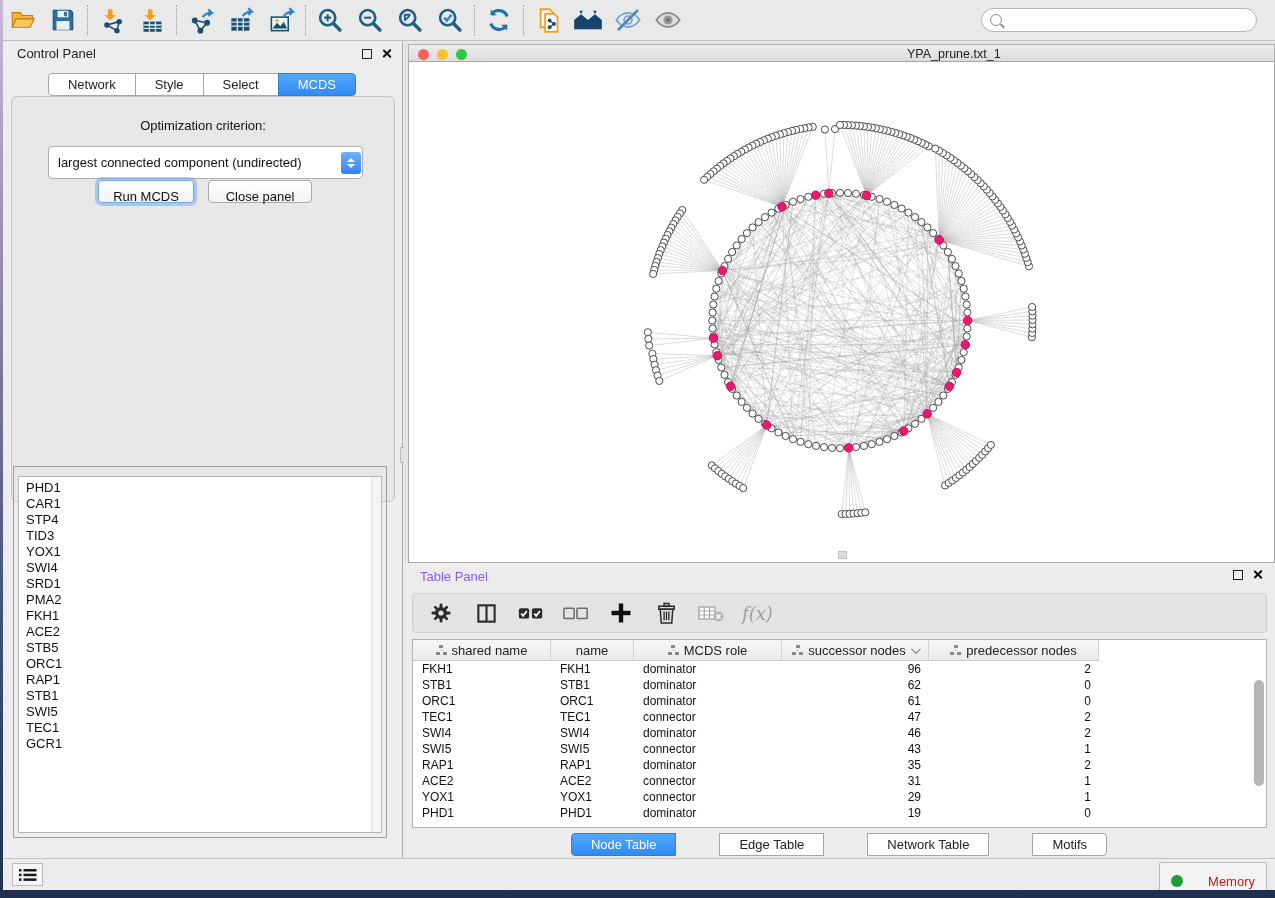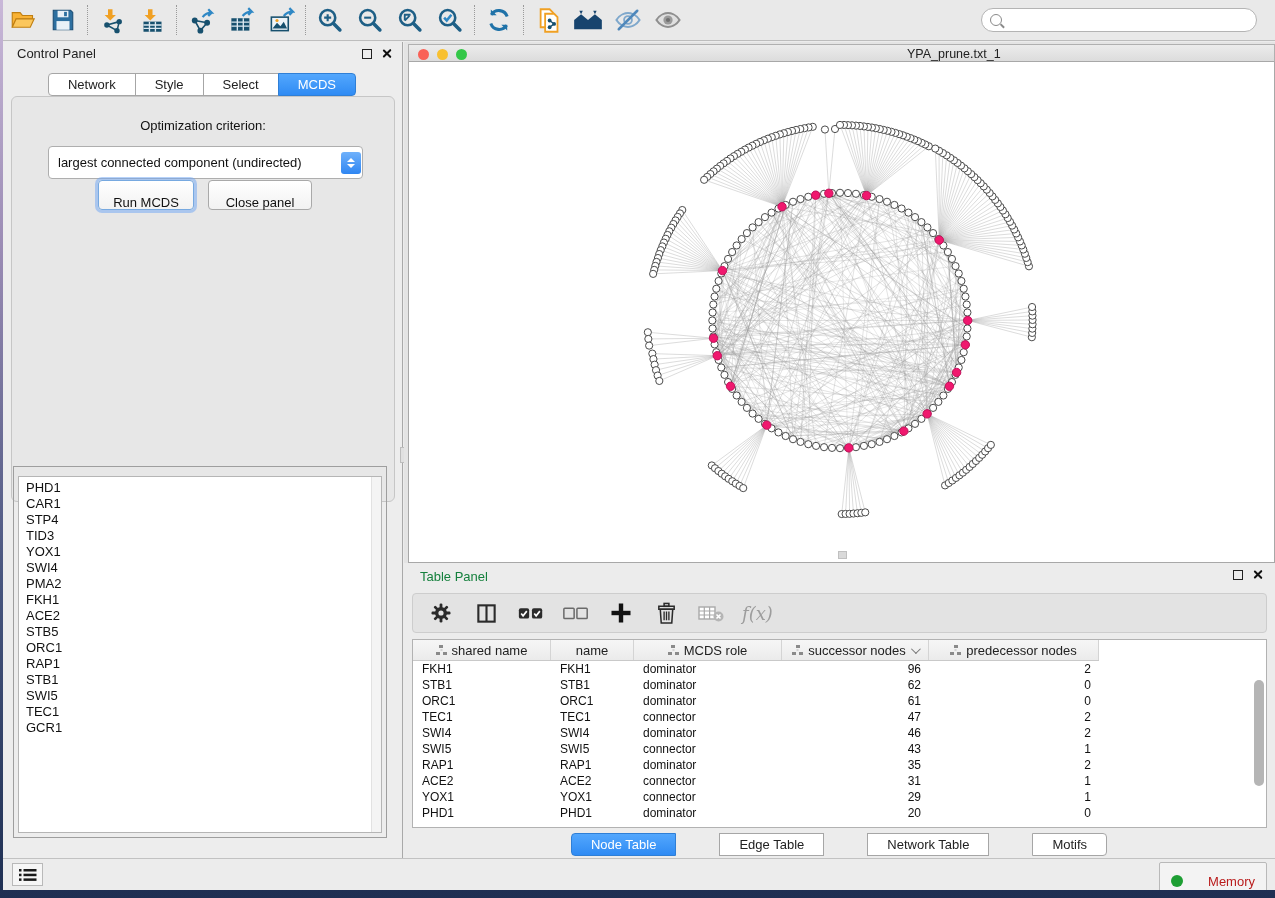--- a/index.html
+++ b/index.html
@@ -42,7 +42,7 @@
   .stepper { width:20px; height:22px; margin-right:1px; background:linear-gradient(#6fb1fb,#2f86f2); border-radius:3px; display:flex; flex-direction:column; align-items:center; justify-content:center; gap:2px; }
   .stepper i { width:0; height:0; border-left:4px solid transparent; border-right:4px solid transparent; }
   .stepper .up { border-bottom:4px solid #fff; } .stepper .dn { border-top:4px solid #fff; }
-  .btn { font:13px "Liberation Sans",sans-serif; background:linear-gradient(#ffffff,#f2f2f2); border:1px solid #a9a9a9; border-radius:4px; padding:14px 14px; color:#111; }
+  .btn { font:13px "Liberation Sans",sans-serif; background:linear-gradient(#ffffff,#f2f2f2); border:1px solid #a9a9a9; border-radius:4px; padding:8px 14px; color:#111; }
   .run-btn { position:absolute; top:83px; left:86px; width:96px; height:23px; border-color:#77a9e0; box-shadow:0 0 0 3px rgba(110,165,245,.5); }
   .closep-btn { position:absolute; top:83px; left:196px; width:104px; height:23px; }
 

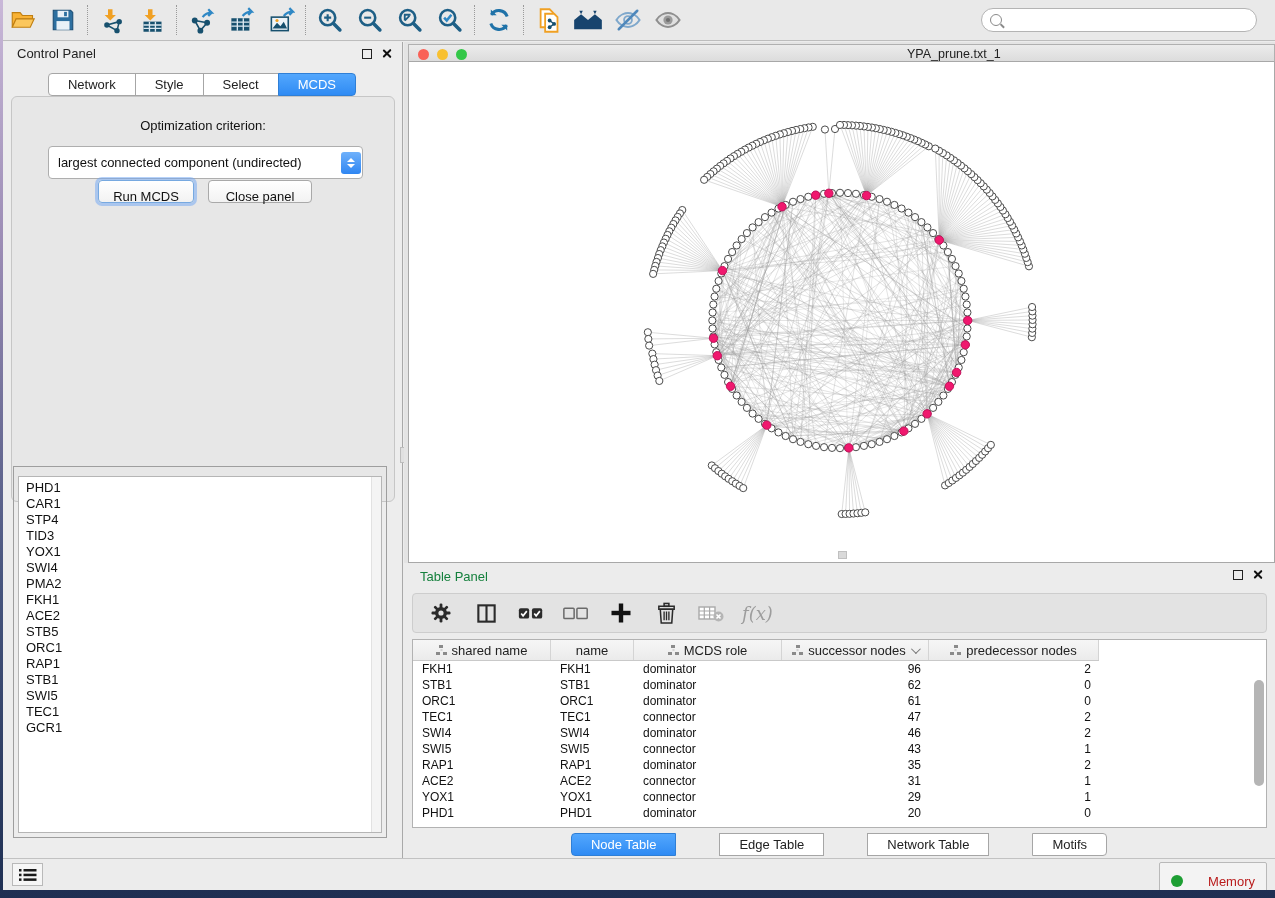--- a/index.html
+++ b/index.html
@@ -273,6 +273,7 @@
             <div class="result-item">TID3</div>
             <div class="result-item">YOX1</div>
             <div class="result-item">SWI4</div>
+            <div class="result-item">SRD1</div>
             <div class="result-item">PMA2</div>
             <div class="result-item">FKH1</div>
             <div class="result-item">ACE2</div>

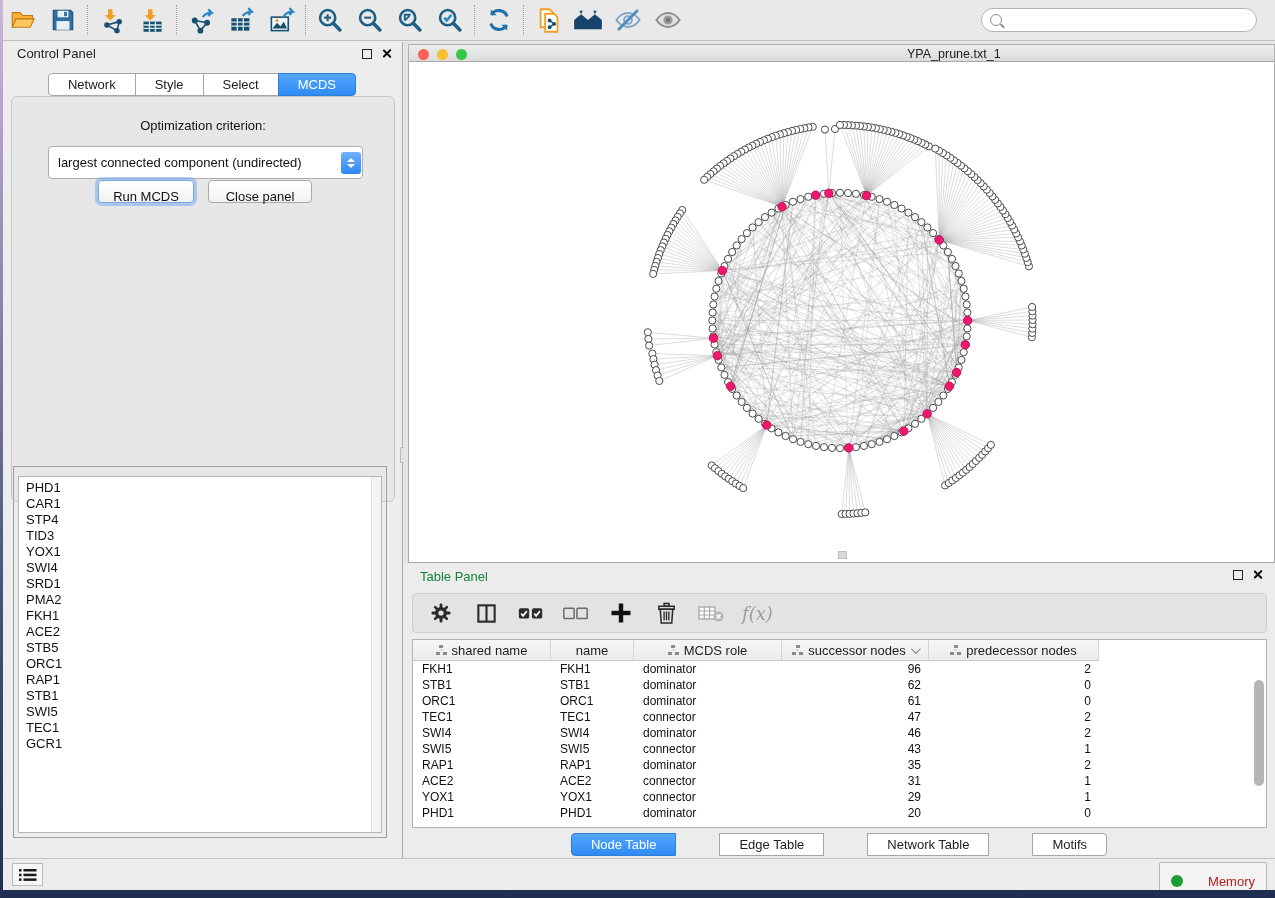--- a/index.html
+++ b/index.html
@@ -68,7 +68,7 @@
 
   
   .table-panel { position:absolute; top:521px; left:0; right:0; bottom:0; background:#ececec; }
-  .tp-title { position:absolute; top:6px; left:16px; font-size:13px; color:#15803d; }
+  .tp-title { position:absolute; top:6px; left:16px; font-size:13px; color:#8b5cf6; }
   .tp-toolbar { position:absolute; top:30px; left:8px; right:8px; height:40px; background:#e3e3e3; border:1px solid #cdcdcd; border-radius:4px; display:flex; align-items:center; padding-left:14px; gap:17px; }
   .tpbtn { display:flex; align-items:center; justify-content:center; width:28px; height:28px; }
   .fx { font-family:"DejaVu Serif", serif; font-style:italic; font-size:18px; color:#9d9d9d; }

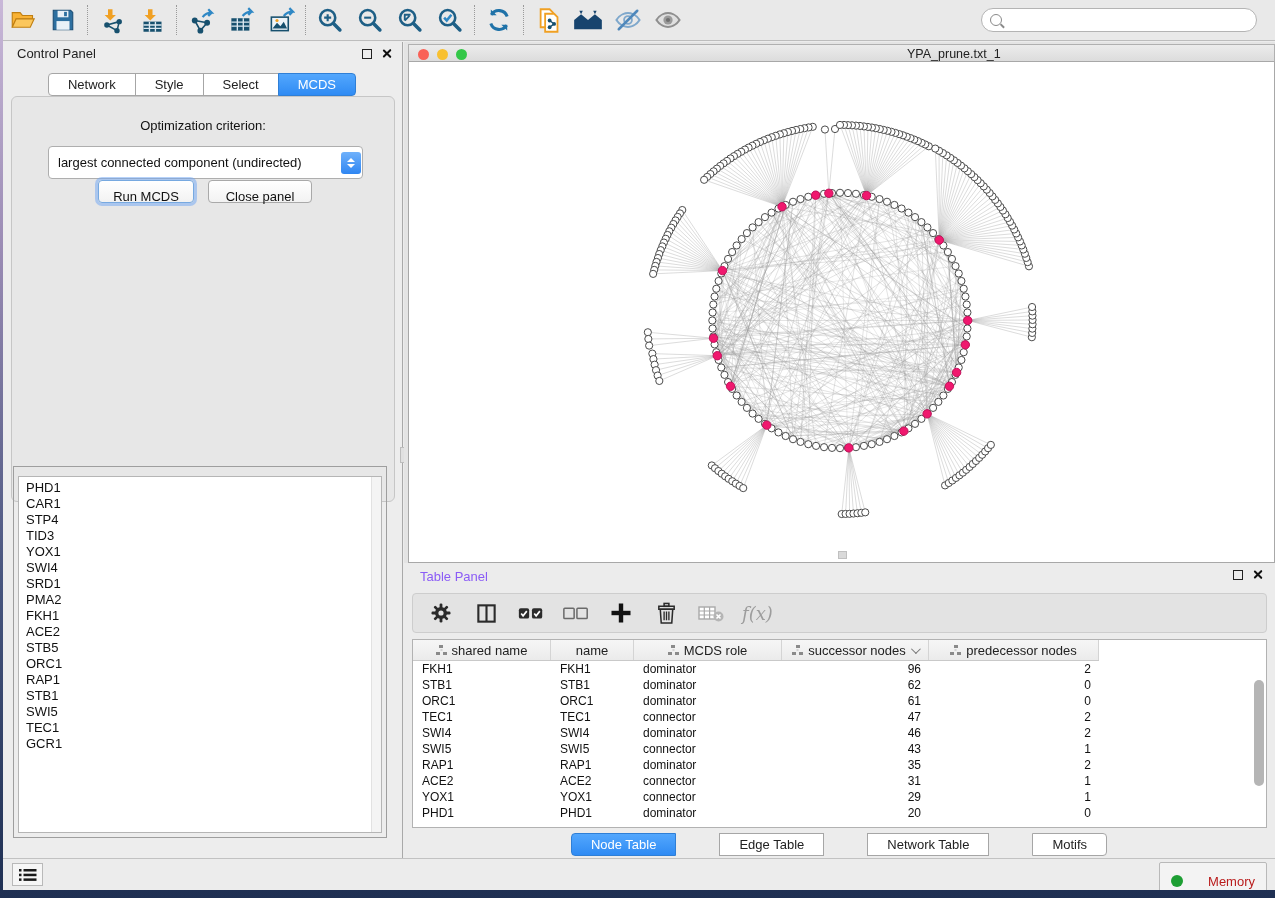--- a/index.html
+++ b/index.html
@@ -1276,7 +1276,7 @@
             <span class="td">PHD1</span>
             <span class="td">PHD1</span>
             <span class="td">dominator</span>
-            <span class="td">20</span>
+            <span class="td">19</span>
             <span class="td">0</span>
           </div>
           </div>

